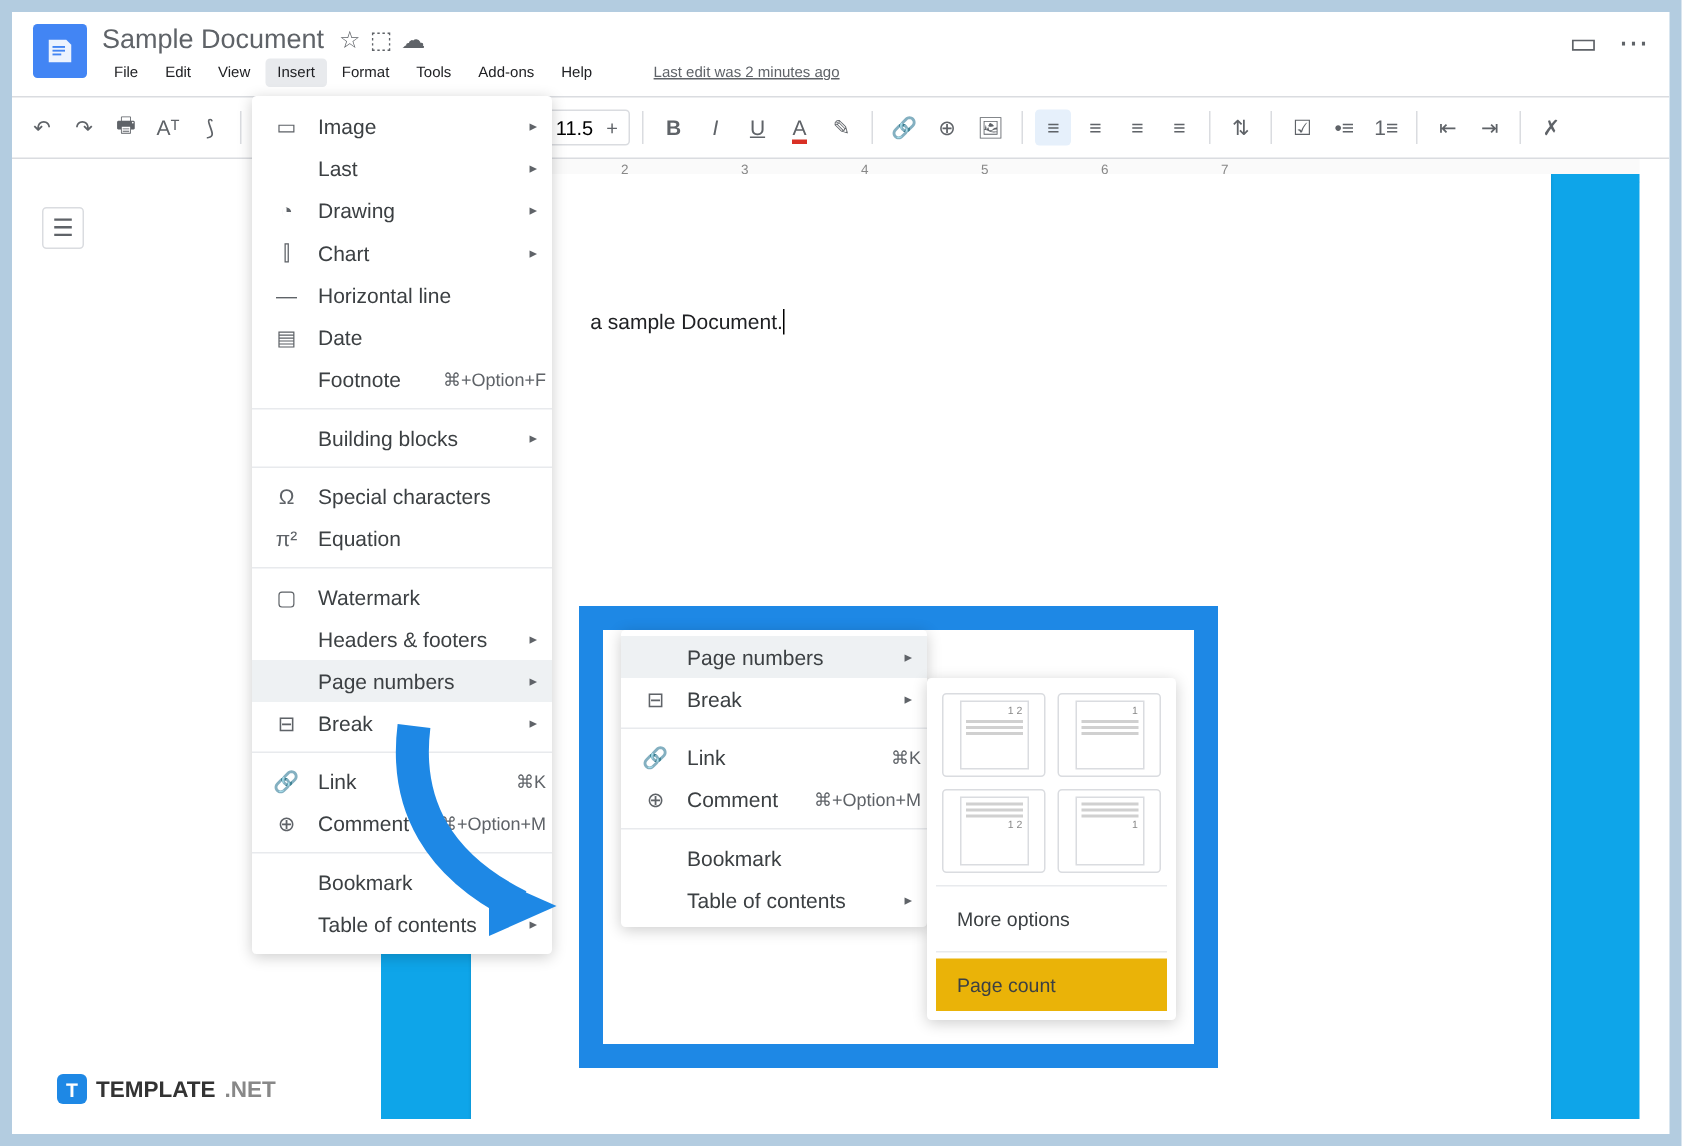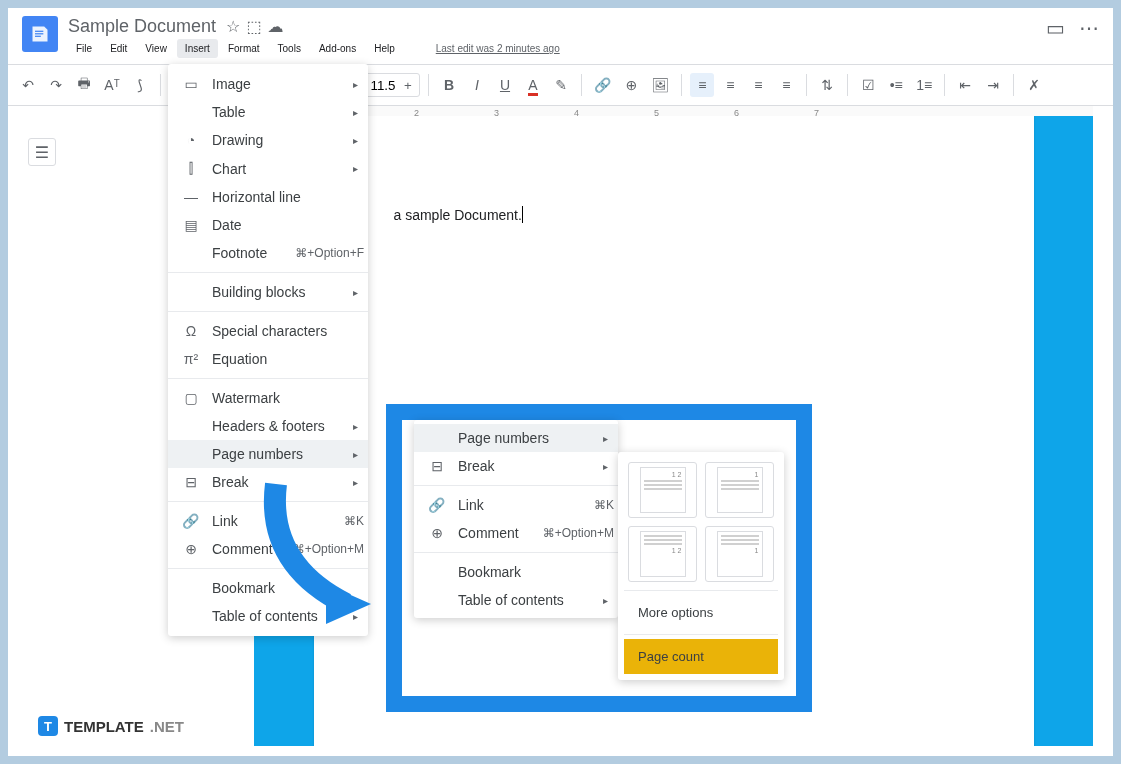--- a/index.html
+++ b/index.html
@@ -159,7 +159,7 @@
       </div>
     <div class="dd-item">
         <span class="ic"></span>
-        <span>Table</span>
+        <span>Last</span>
         <span class="arrow">▸</span>
       </div>
     <div class="dd-item">

